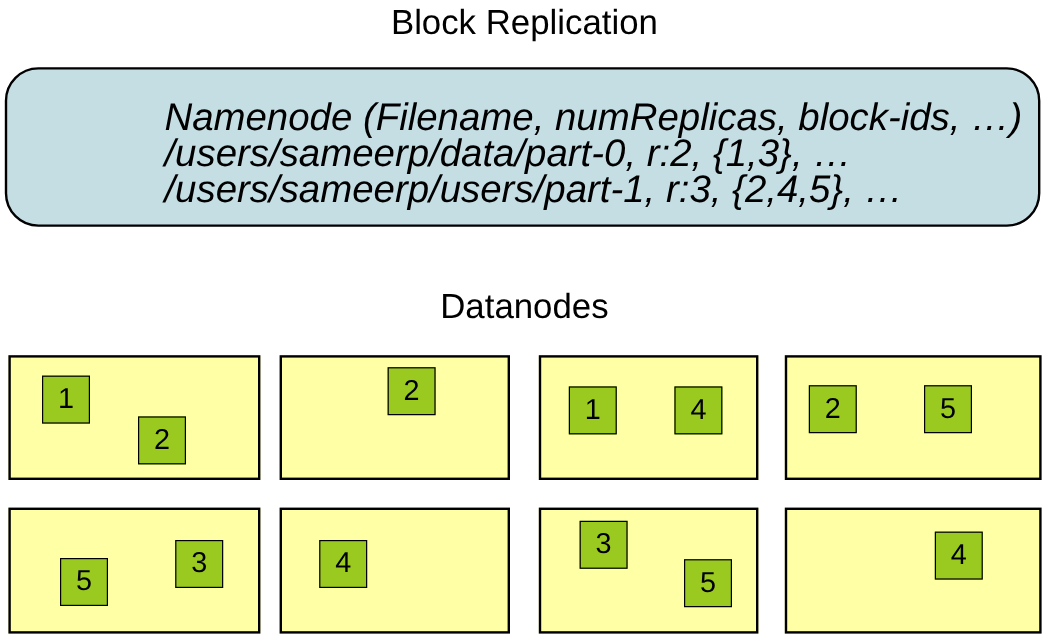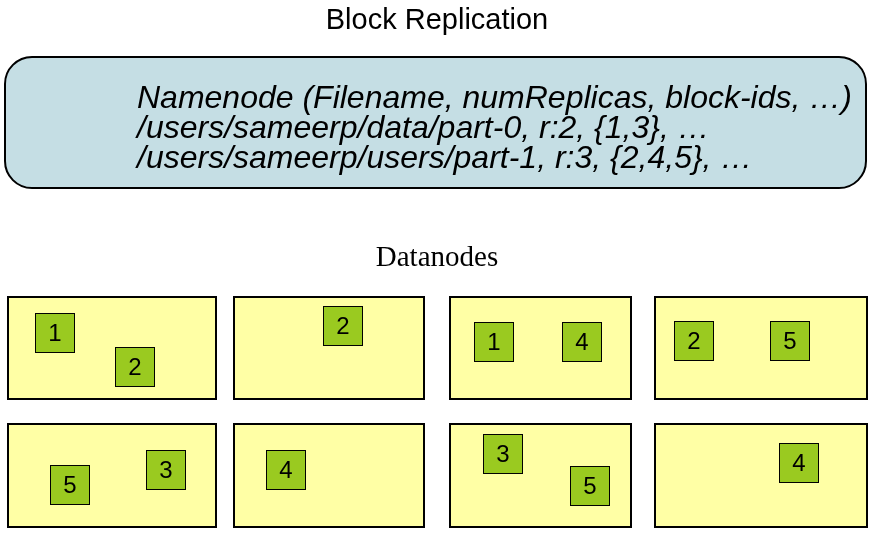--- a/index.html
+++ b/index.html
@@ -27,7 +27,7 @@
     white-space: nowrap;
   }
   .heading.title { top: 4px; }
-  .heading.subtitle { top: 241px; font-family: Liberation Serif, serif; }
+  .heading.subtitle { top: 241px; }
   .namenode {
     position: absolute;
     box-sizing: border-box;

